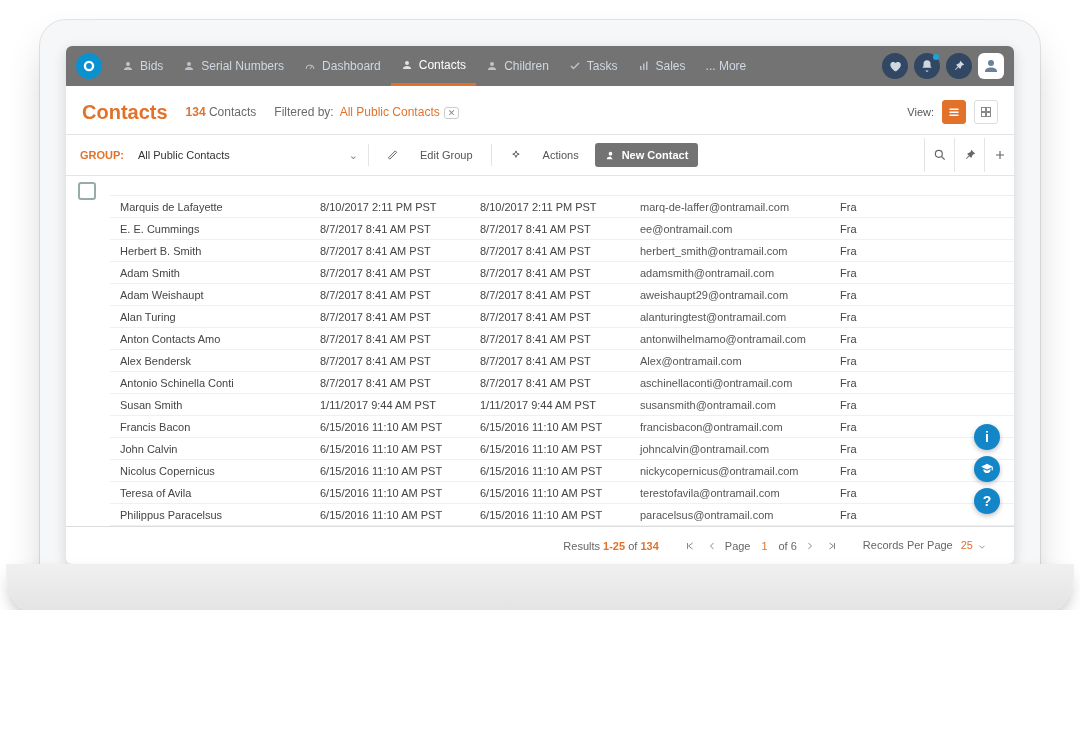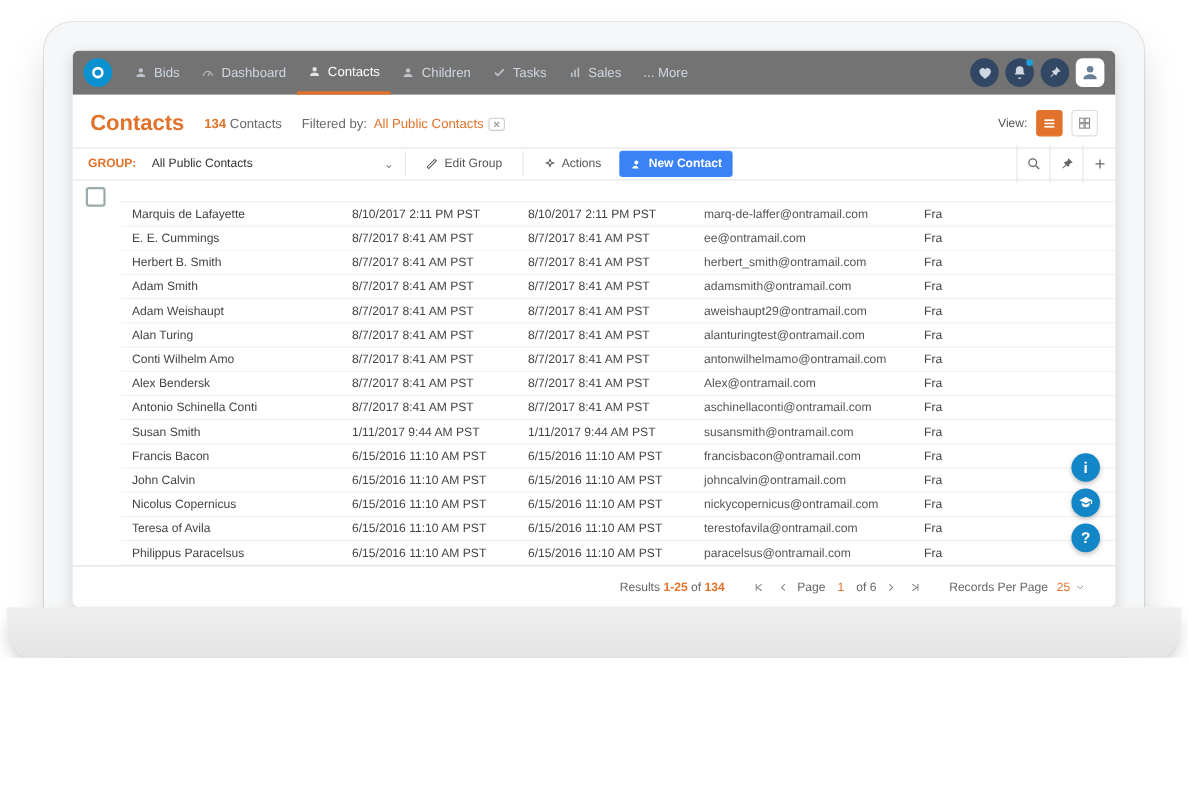--- a/index.html
+++ b/index.html
@@ -121,6 +121,12 @@
               <path d="M12 12a4 4 0 1 0-4-4 4 4 0 0 0 4 4zm0 2c-4 0-8 2-8 5v1h16v-1c0-3-4-5-8-5z"></path>
             </svg>
             <span>Bids</span>
+          </div>
+          <div class="navitem">
+            <svg viewBox="0 0 24 24" fill="currentColor">
+              <path d="M12 12a4 4 0 1 0-4-4 4 4 0 0 0 4 4zm0 2c-4 0-8 2-8 5v1h16v-1c0-3-4-5-8-5z"></path>
+            </svg>
+            <span>Serial Numbers</span>
           </div>
           <div class="navitem">
             <svg viewBox="0 0 24 24" fill="none" stroke="currentColor" stroke-width="2">

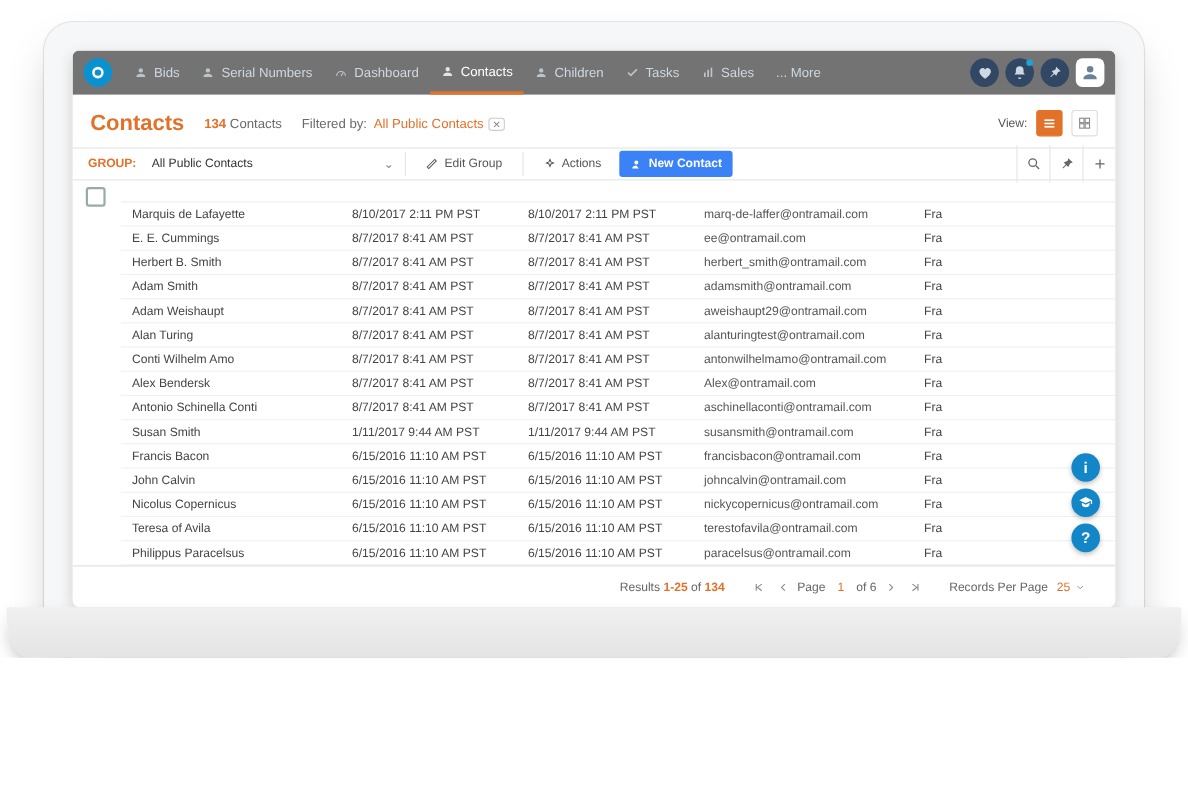--- a/index.html
+++ b/index.html
@@ -56,7 +56,7 @@
   .vt-btn svg{width:12px;height:12px;}
 
   
-  .toolbar{display:flex;align-items:center;border:1px solid #e4e4e4;border-left:none;border-right:none;height:30px;font-size:11px;}
+  .toolbar{display:flex;align-items:center;border:1px solid #e4e4e4;border-left:none;border-right:none;height:42px;font-size:11px;}
   .toolbar .group-label{color:#e2722a;font-weight:700;padding:0 14px;}
   .toolbar .group-select{flex:0 0 auto;display:flex;align-items:center;gap:8px;color:#333;cursor:pointer;min-width:220px;}
   .toolbar .divider{width:1px;height:22px;background:#e4e4e4;margin:0 10px;}

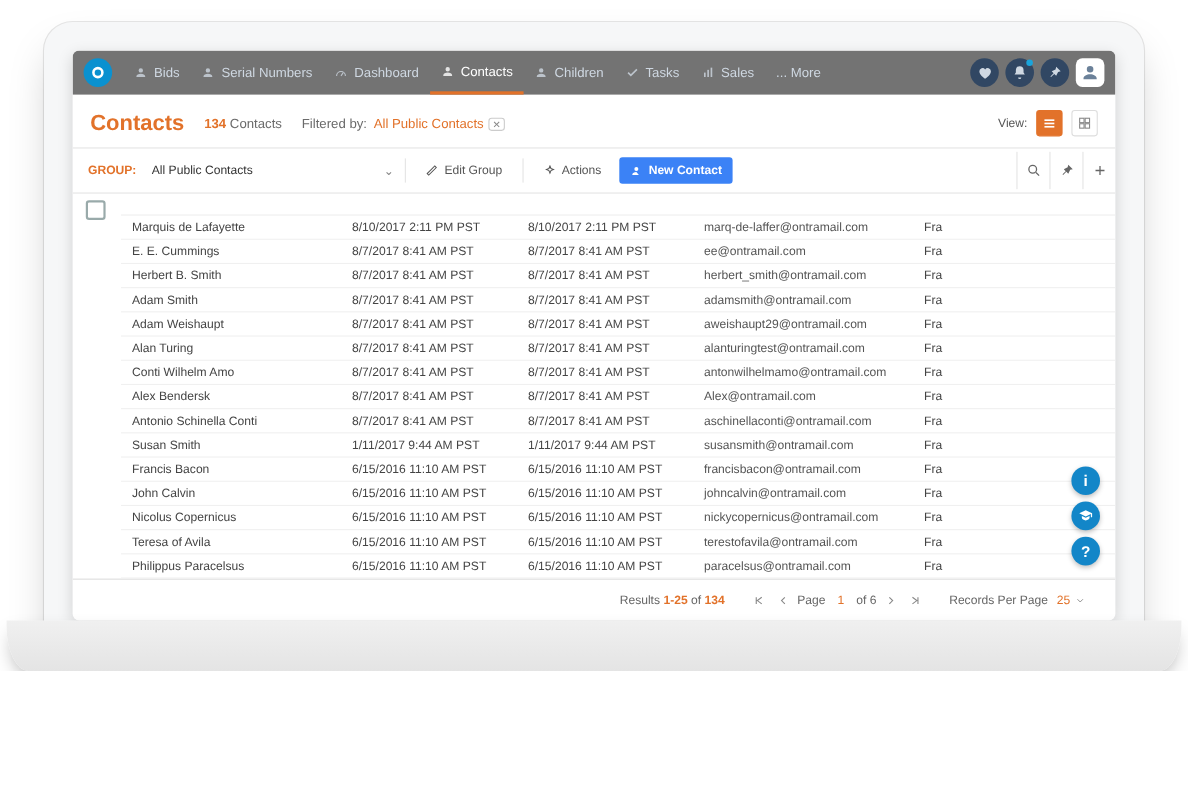--- a/index.html
+++ b/index.html
@@ -60,7 +60,7 @@
   .toolbar .group-label{color:#e2722a;font-weight:700;padding:0 14px;}
   .toolbar .group-select{flex:0 0 auto;display:flex;align-items:center;gap:8px;color:#333;cursor:pointer;min-width:220px;}
   .toolbar .divider{width:1px;height:22px;background:#e4e4e4;margin:0 10px;}
-  .toolbar .tool{display:flex;align-items:center;gap:6px;color:#555;cursor:pointer;padding:0 8px;}
+  .toolbar .tool{display:flex;align-items:center;gap:22px;color:#555;cursor:pointer;padding:0 8px;}
   .toolbar .tool svg{width:11px;height:11px;}
   .toolbar .btn-new{background:#3b82f6;color:#fff;border-radius:3px;height:24px;display:flex;align-items:center;gap:6px;padding:0 10px;margin:0 8px;cursor:pointer;font-weight:600;}
   .toolbar .btn-new svg{width:11px;height:11px;}

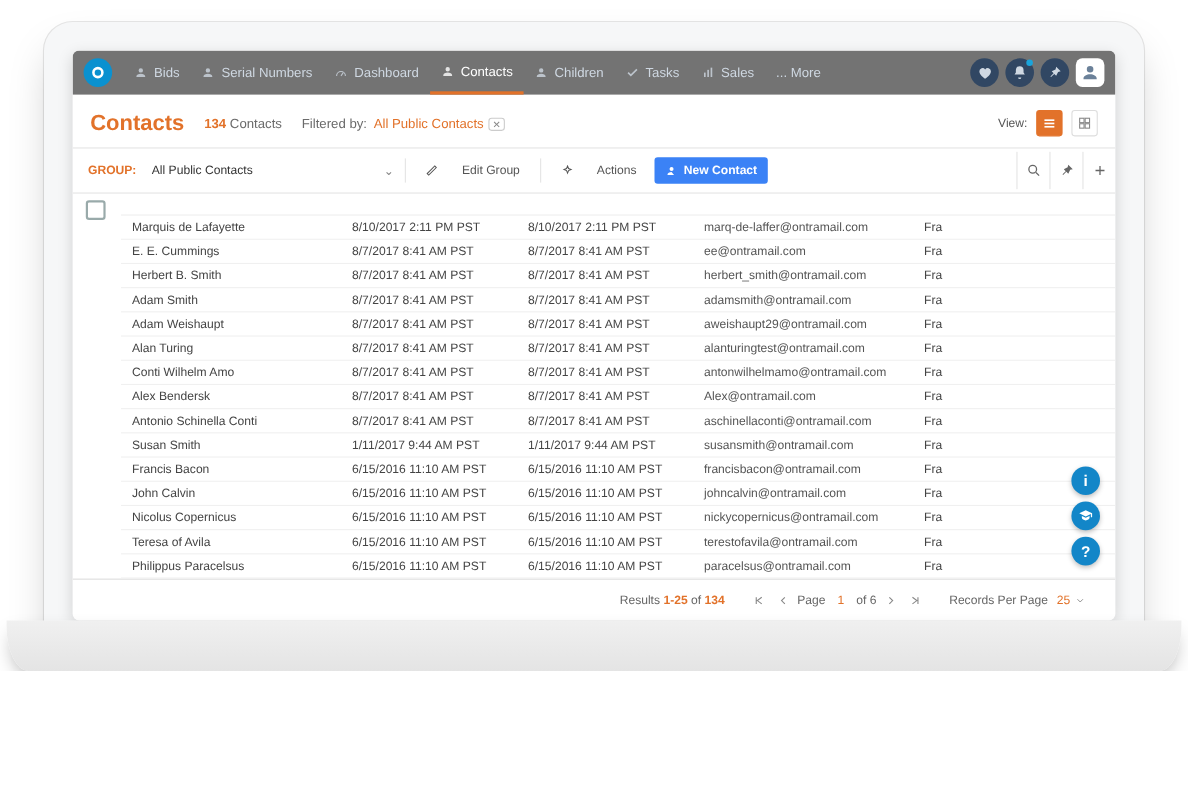--- a/index.html
+++ b/index.html
@@ -62,7 +62,7 @@
   .toolbar .divider{width:1px;height:22px;background:#e4e4e4;margin:0 10px;}
   .toolbar .tool{display:flex;align-items:center;gap:22px;color:#555;cursor:pointer;padding:0 8px;}
   .toolbar .tool svg{width:11px;height:11px;}
-  .toolbar .btn-new{background:#3b82f6;color:#fff;border-radius:3px;height:24px;display:flex;align-items:center;gap:6px;padding:0 10px;margin:0 8px;cursor:pointer;font-weight:600;}
+  .toolbar .btn-new{background:#737373;color:#fff;border-radius:3px;height:24px;display:flex;align-items:center;gap:6px;padding:0 10px;margin:0 8px;cursor:pointer;font-weight:600;}
   .toolbar .btn-new svg{width:11px;height:11px;}
   .toolbar .spacer{flex:1;}
   .toolbar .right-tools{display:flex;align-items:center;}

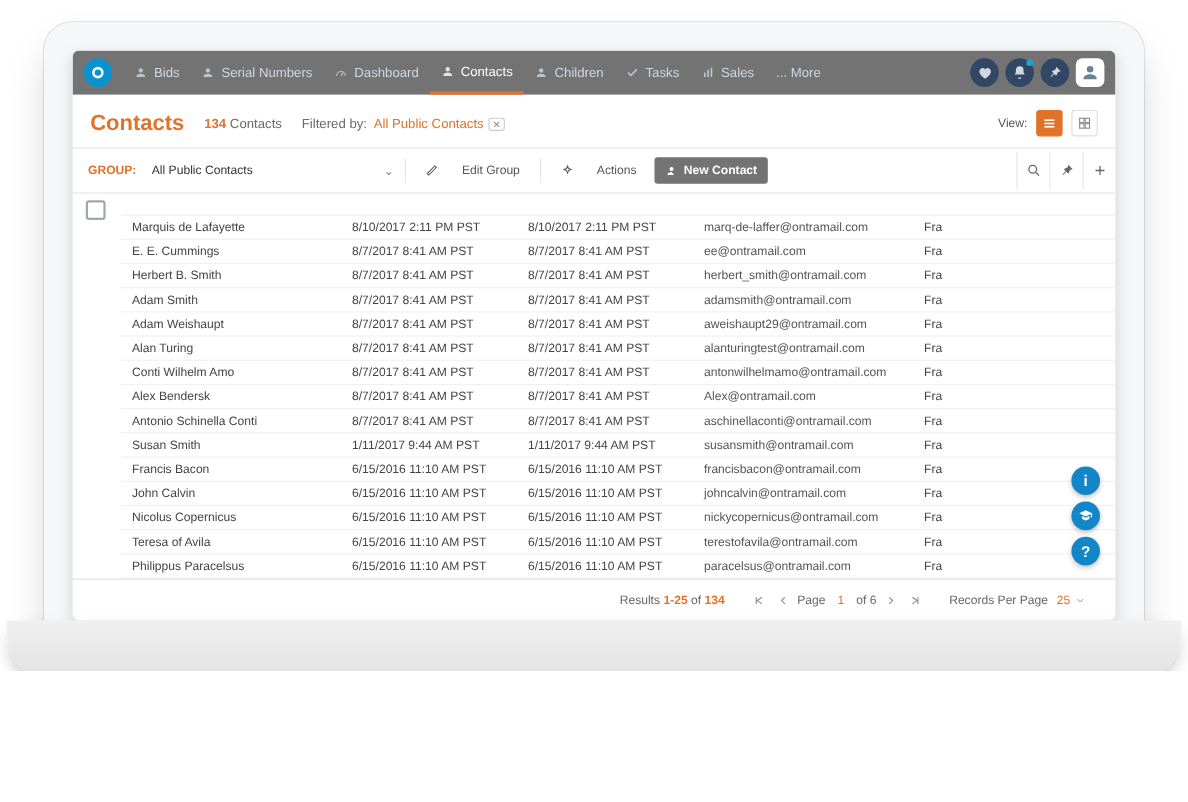--- a/index.html
+++ b/index.html
@@ -310,7 +310,7 @@
               <div class="col cell c-ow">Fra</div>
             </div>
             <div class="trow">
-              <div class="col cell c-name">Conti Wilhelm Amo</div>
+              <div class="col cell c-name">Anton Contacts Amo</div>
               <div class="col cell c-la">8/7/2017 8:41 AM PST</div>
               <div class="col cell c-da">8/7/2017 8:41 AM PST</div>
               <div class="col cell c-em">antonwilhelmamo@ontramail.com</div>

